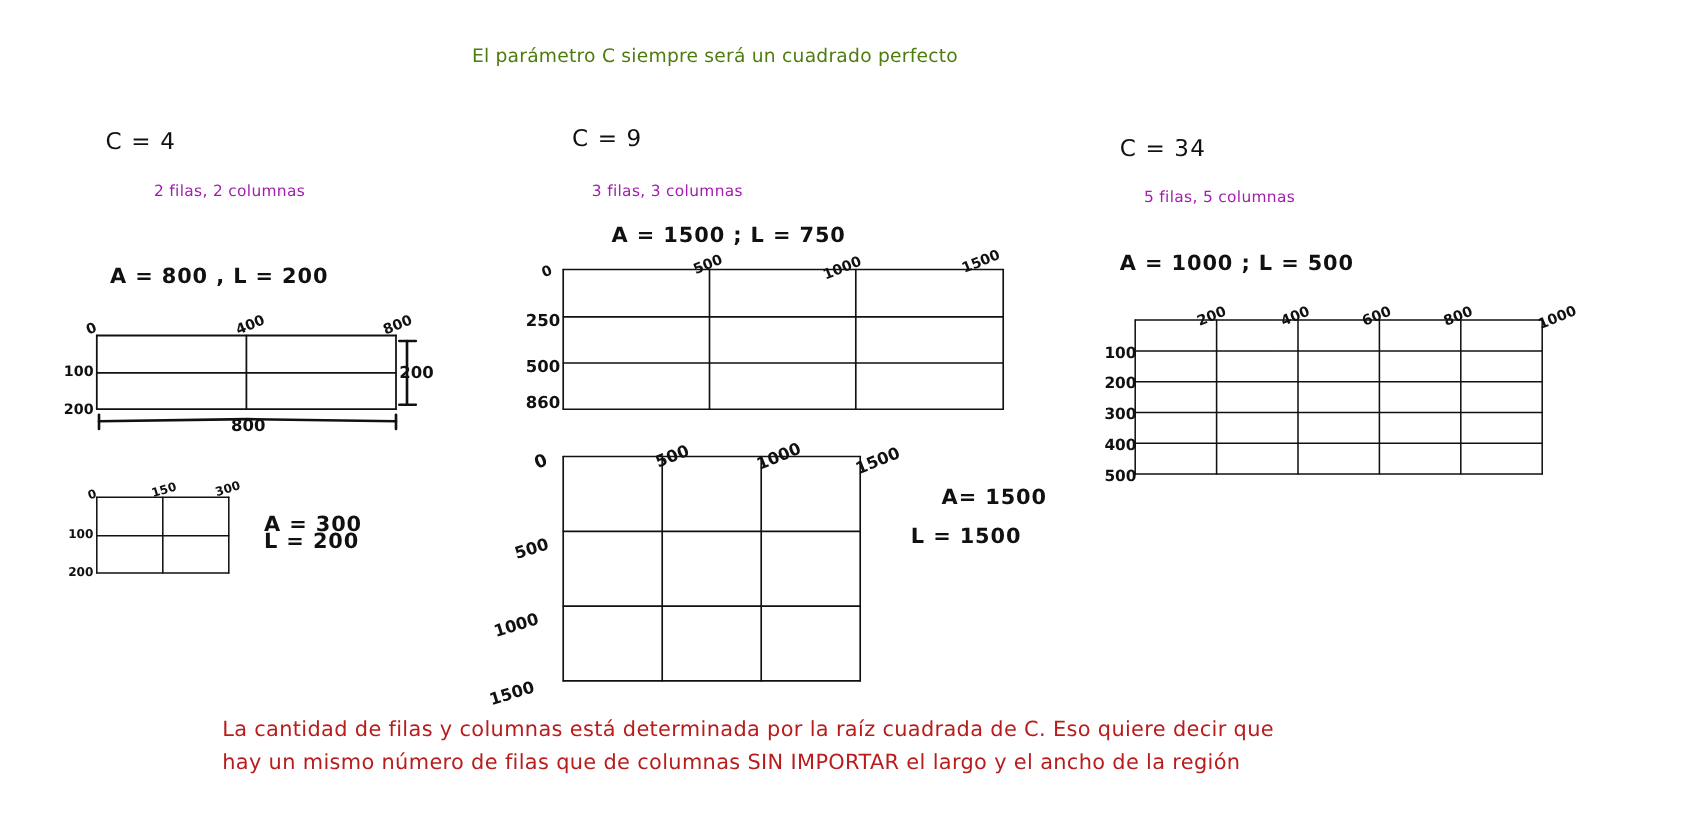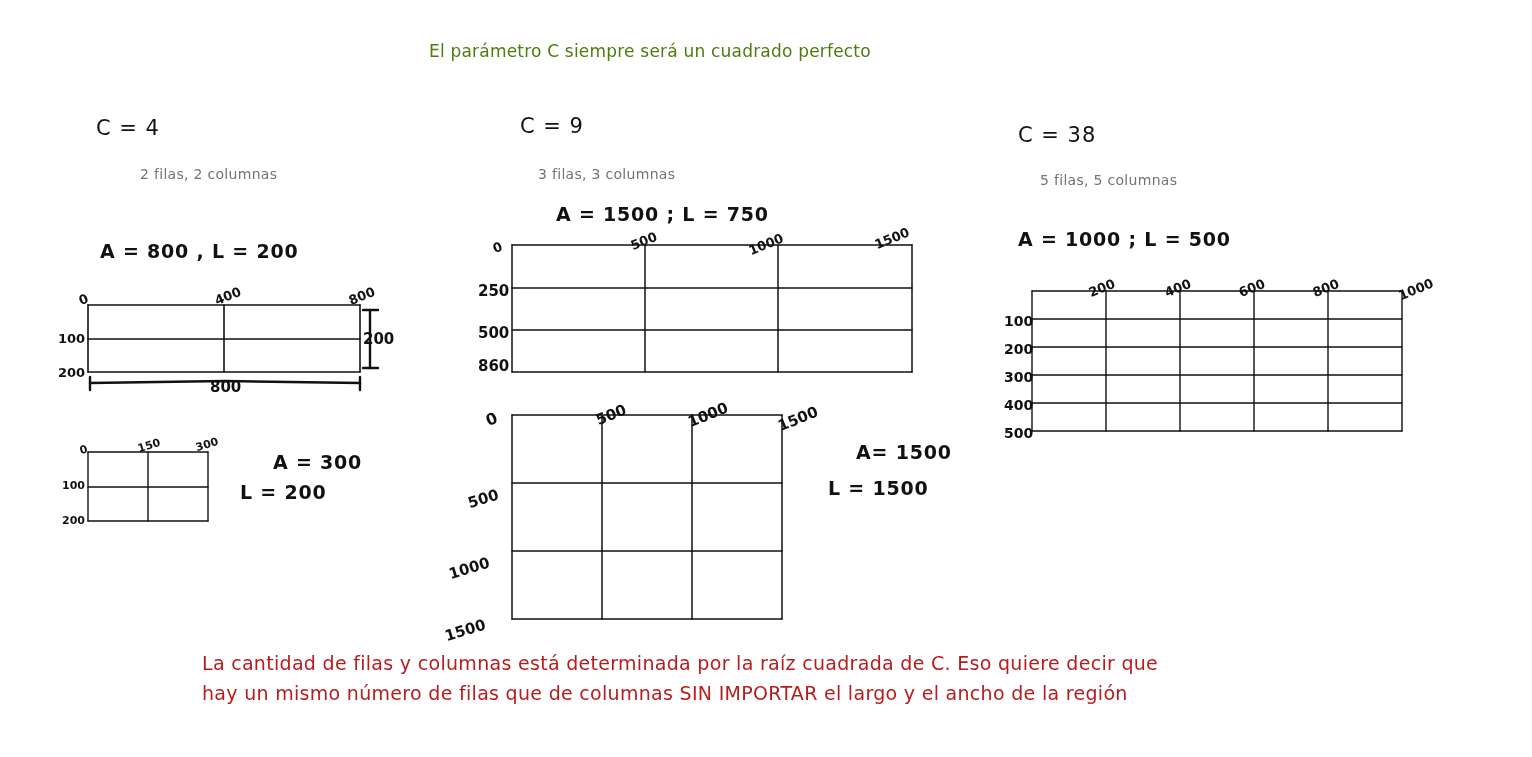--- a/index.html
+++ b/index.html
@@ -177,7 +177,7 @@
 <div class="abs annot" style="left:856px; top:441px;">A= 1500</div>
 <div class="abs annot" style="left:828px; top:477px;">L = 1500</div>
 
-<div class="abs case-title" style="left:1018px; top:123px;">C = 38</div>
+<div class="abs case-title" style="left:1018px; top:123px;">C = 34</div>
 <div class="abs case-sub" style="left:1040px; top:172px;">5 filas, 5 columnas</div>
 
 <div class="abs annot" style="left:1018px; top:228px;">A = 1000 ;  L = 500</div>

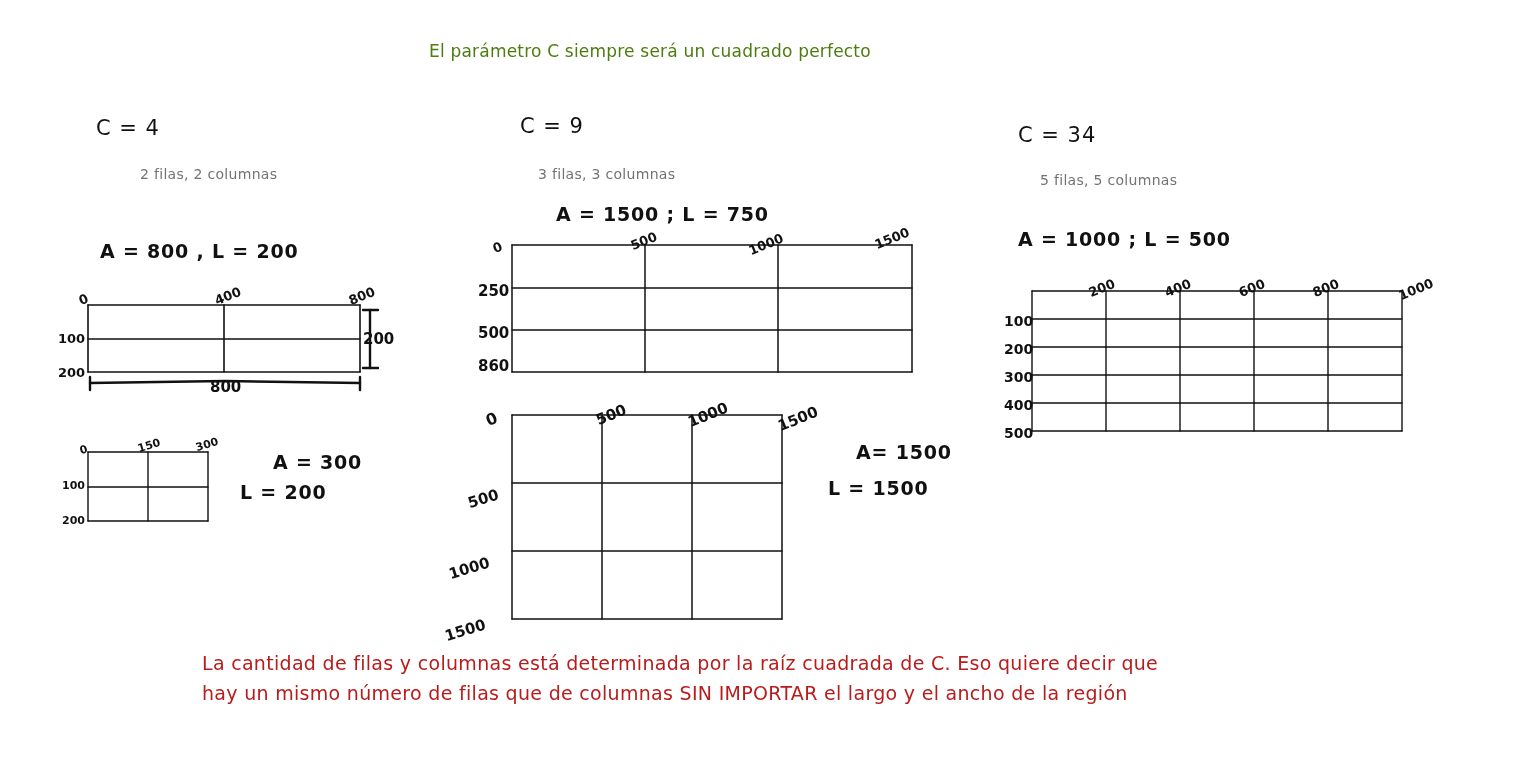--- a/index.html
+++ b/index.html
@@ -32,7 +32,7 @@
   .case-sub {
     font-size: 14px;
     letter-spacing: 0.3px;
-    color: #737373;
+    color: #a21caf;
     white-space: nowrap;
   }
   .annot {

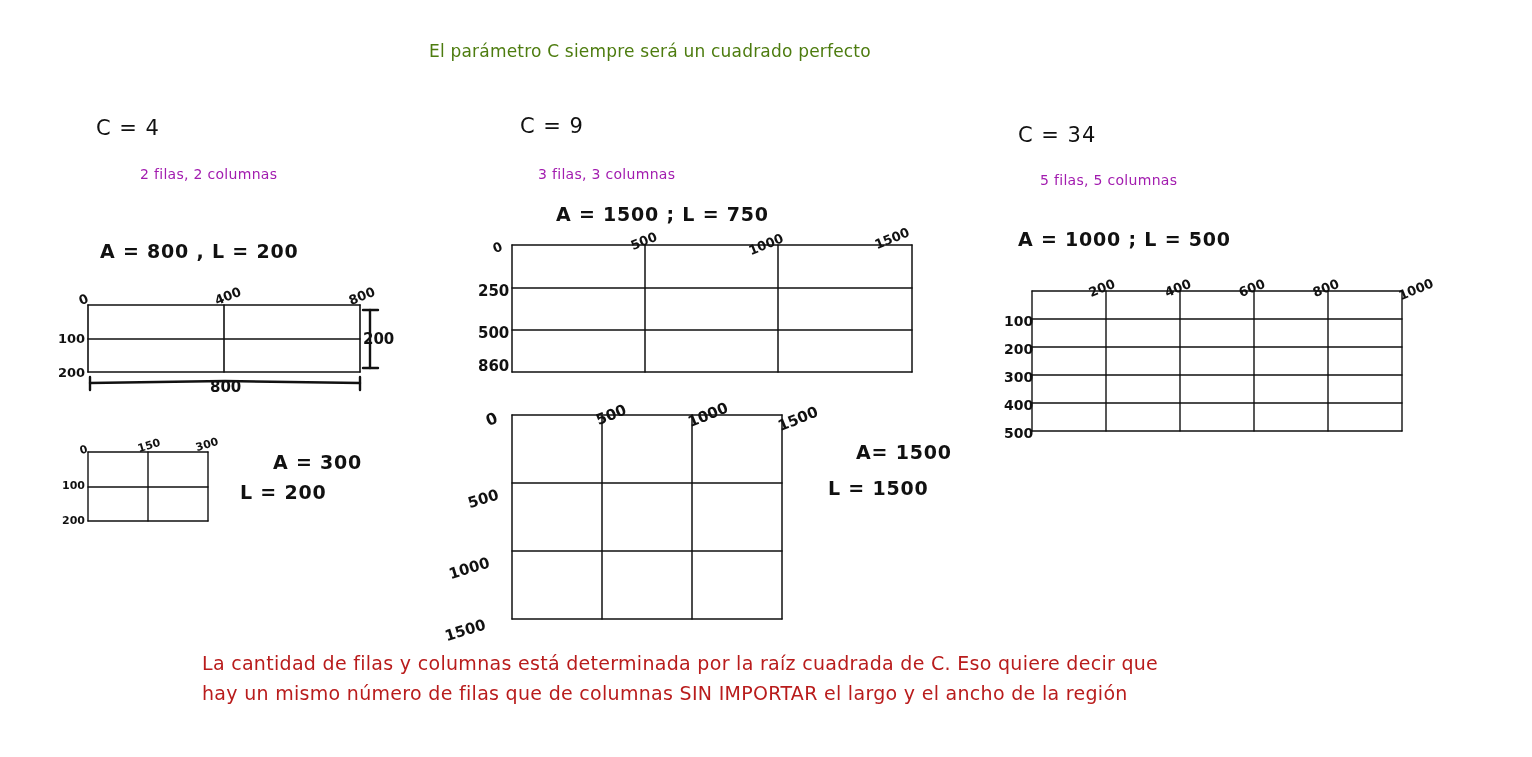--- a/index.html
+++ b/index.html
@@ -123,7 +123,7 @@
 <div class="abs tick-sm rot-up-s" style="left:198px; top:441px;">300</div>
 <div class="abs tick-sm" style="left:62px; top:479px;">100</div>
 <div class="abs tick-sm" style="left:62px; top:514px;">200</div>
-<div class="abs annot" style="left:240px; top:451px;margin-left:33px;">A = 300</div>
+<div class="abs annot" style="left:240px; top:466px;">A = 300</div>
 <div class="abs annot" style="left:240px; top:481px;">L = 200</div>
 
 <div class="abs case-title" style="left:520px; top:114px;">C = 9</div>

